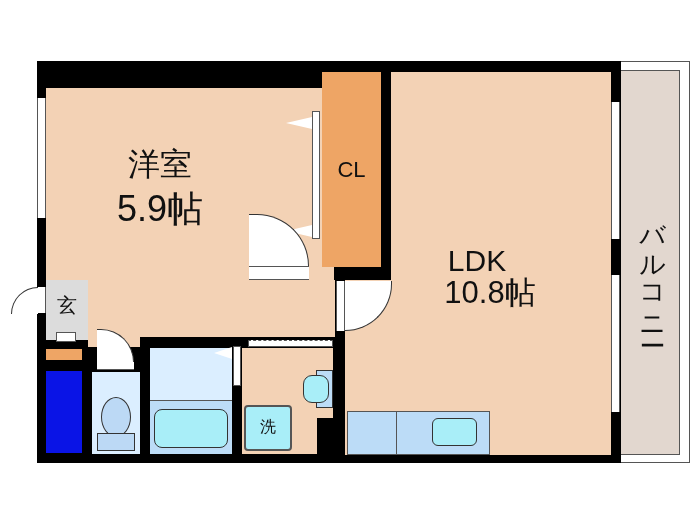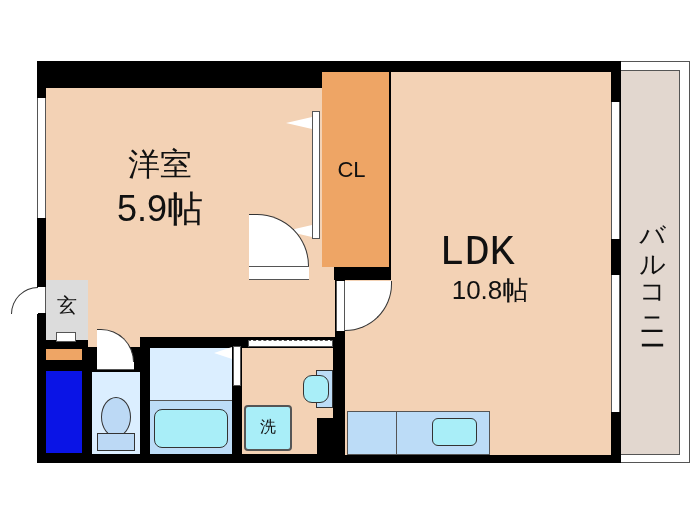--- a/index.html
+++ b/index.html
@@ -28,7 +28,7 @@
   <div class="label" style="left:54px;top:102px;width:120px;font-size:36px;">5.9帖</div>
 </div>
 
-<div class="abs" style="left:322px;top:72px;width:67px;height:195px;background:#eea565;">
+<div class="abs" style="left:322px;top:72px;width:59px;height:195px;background:#eea565;">
   <div class="label" style="left:0;top:86px;width:59px;font-size:22px;">CL</div>
 </div>
 

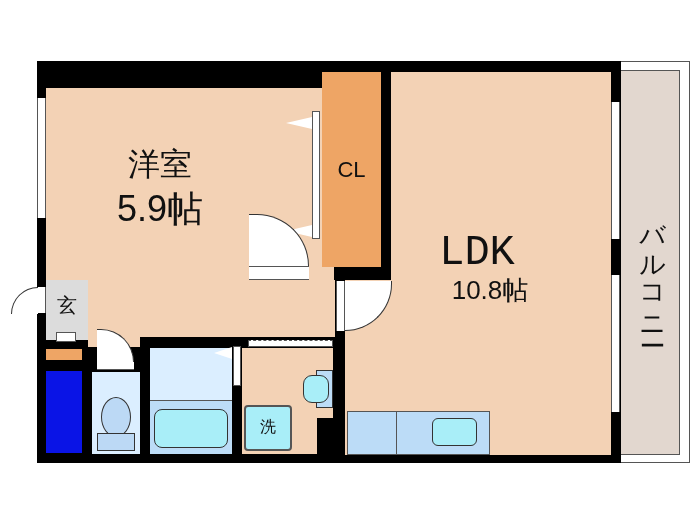--- a/index.html
+++ b/index.html
@@ -33,7 +33,7 @@
 </div>
 
 <div class="abs room" style="left:391px;top:72px;width:220px;height:383px;">
-  <div class="label" style="left:36px;top:159px;width:100px;font-size:42px;font-family:Liberation Mono, monospace;">LDK</div>
+  <div class="label" style="left:36px;top:173px;width:100px;font-size:30px;">LDK</div>
   <div class="label" style="left:34px;top:205px;width:130px;font-size:26px;">10.8帖</div>
 </div>
 

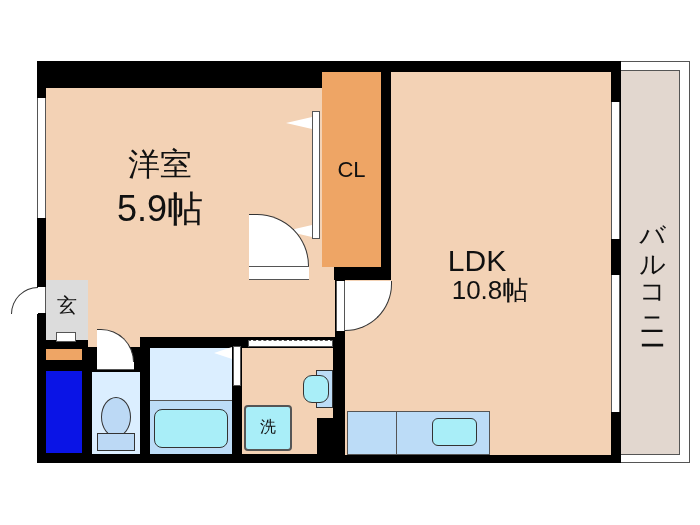--- a/index.html
+++ b/index.html
@@ -34,7 +34,7 @@
 
 <div class="abs room" style="left:391px;top:72px;width:220px;height:383px;">
   <div class="label" style="left:36px;top:173px;width:100px;font-size:30px;">LDK</div>
-  <div class="label" style="left:34px;top:205px;width:130px;font-size:26px;">10.8帖</div>
+  <div class="label" style="left:34px;top:205px;width:130px;font-size:31px;">10.8帖</div>
 </div>
 
 <div class="abs room" style="left:345px;top:280px;width:50px;height:175px;"></div>

